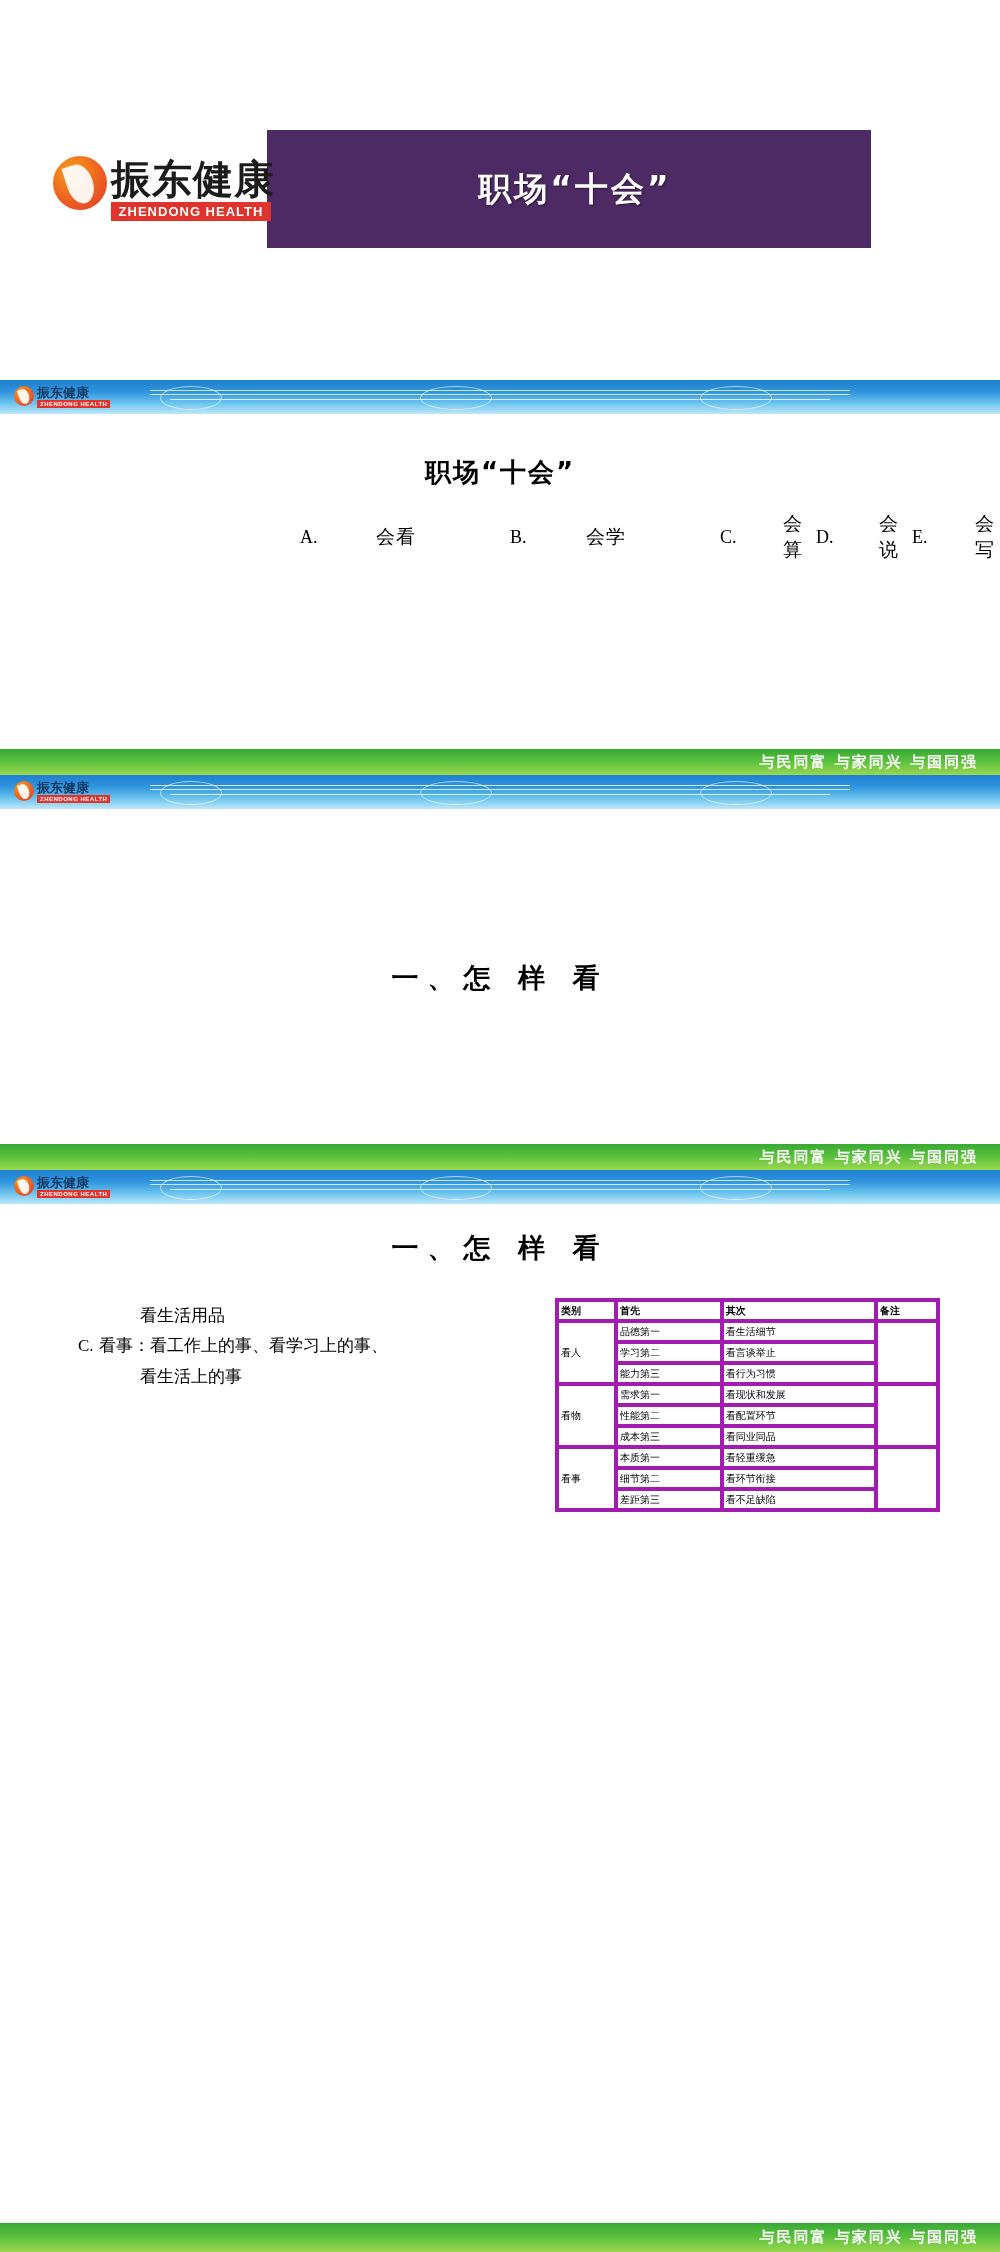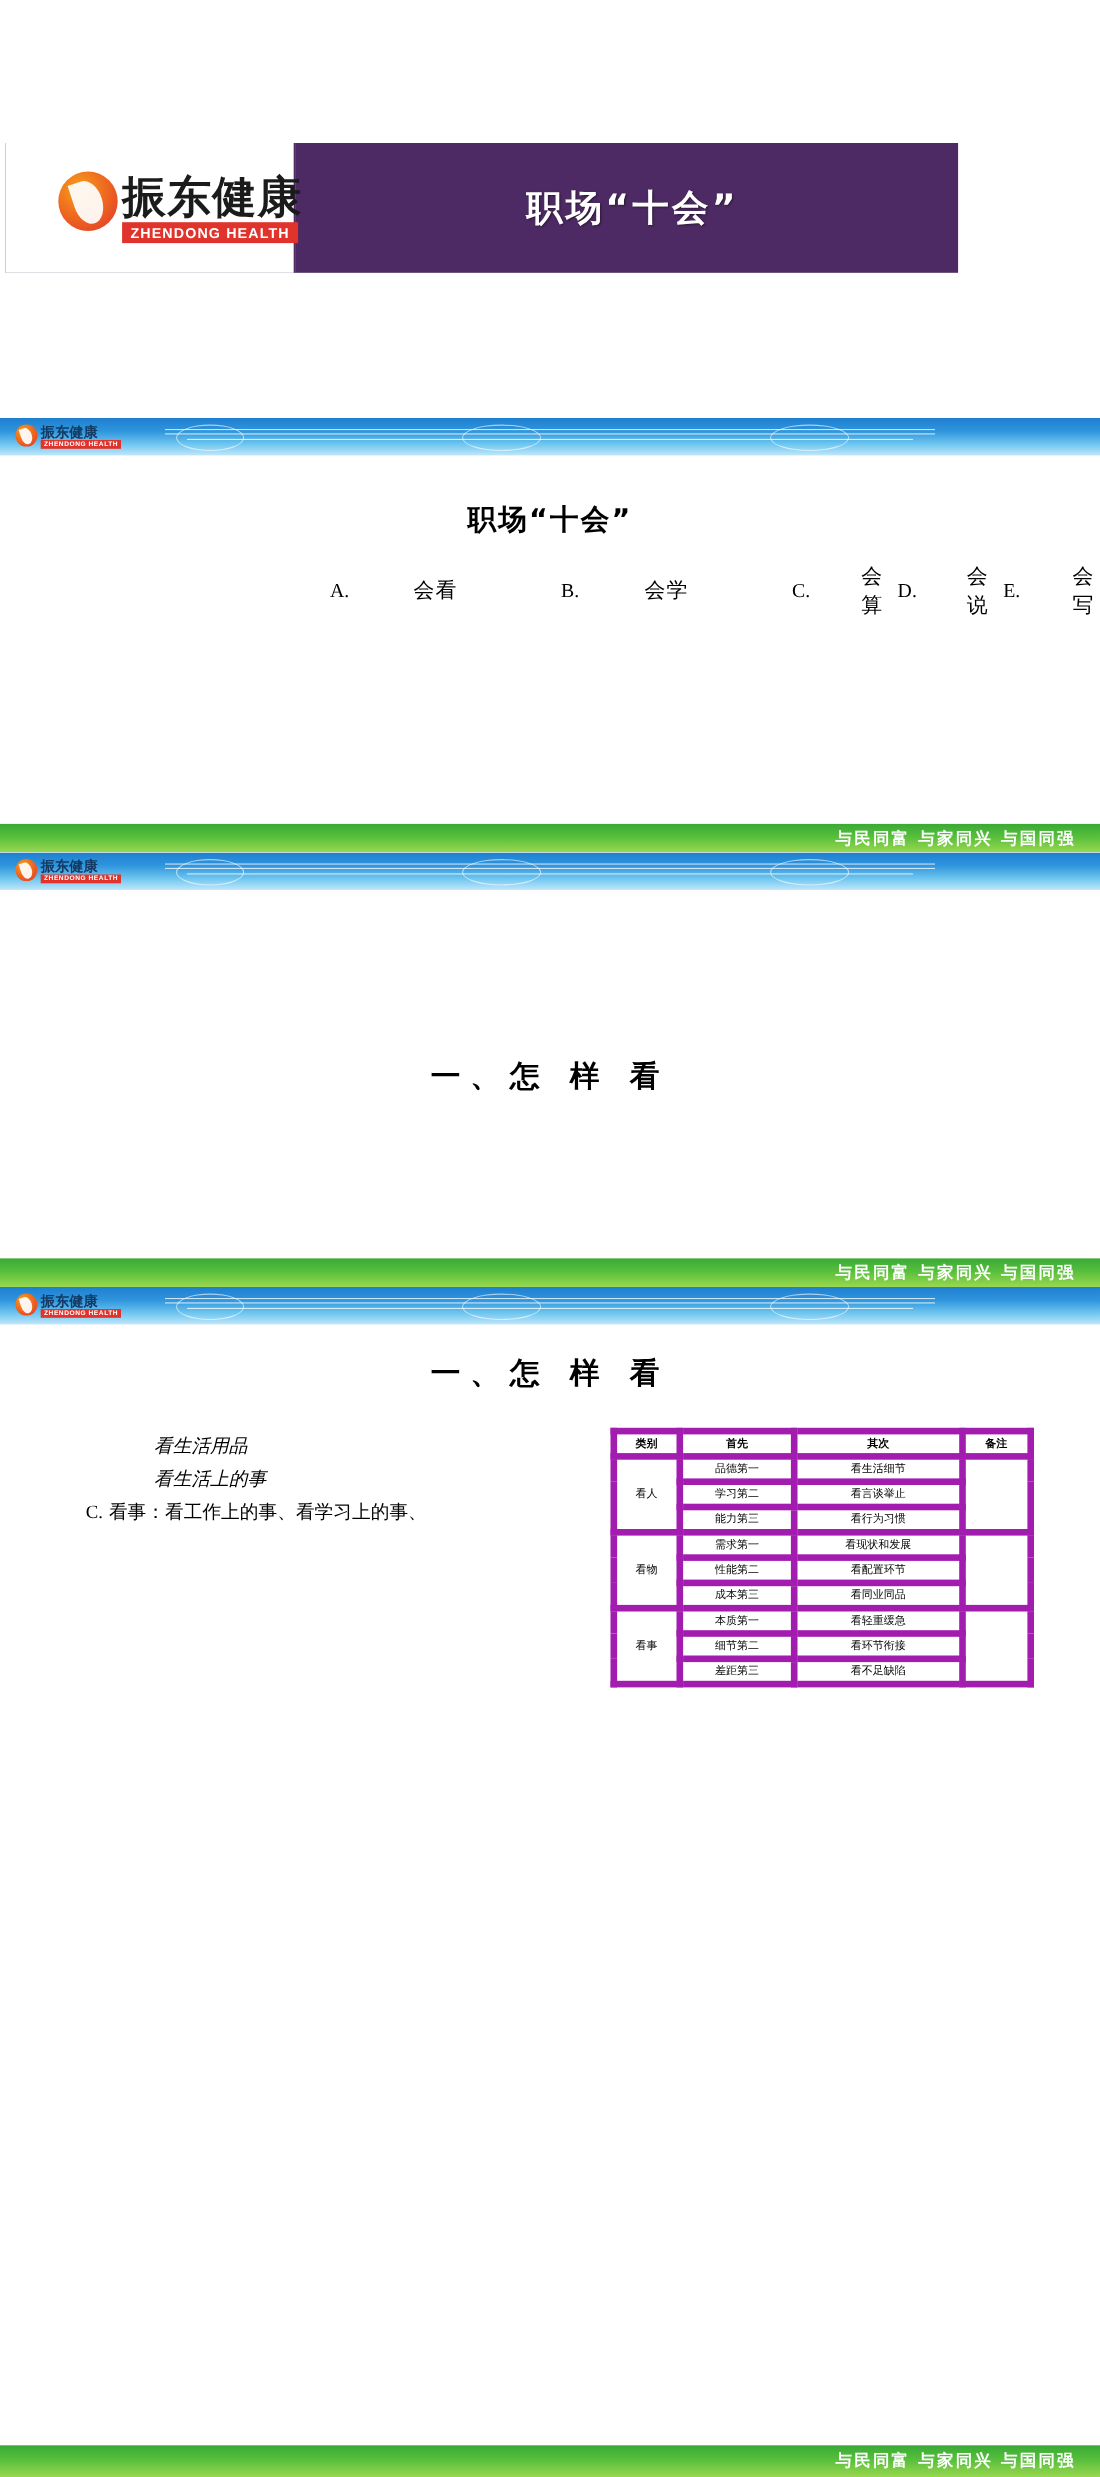--- a/index.html
+++ b/index.html
@@ -275,7 +275,7 @@
     line-height: 30px;
   }
   .s4-left .row { white-space: nowrap; }
-  .s4-left .cont { padding-left: 62px; font-style: italic; }
+  .s4-left .cont { padding-left: 62px; }
   .s4-left .lbl { font-family: "Liberation Serif", serif; }
 
   .s4-table {

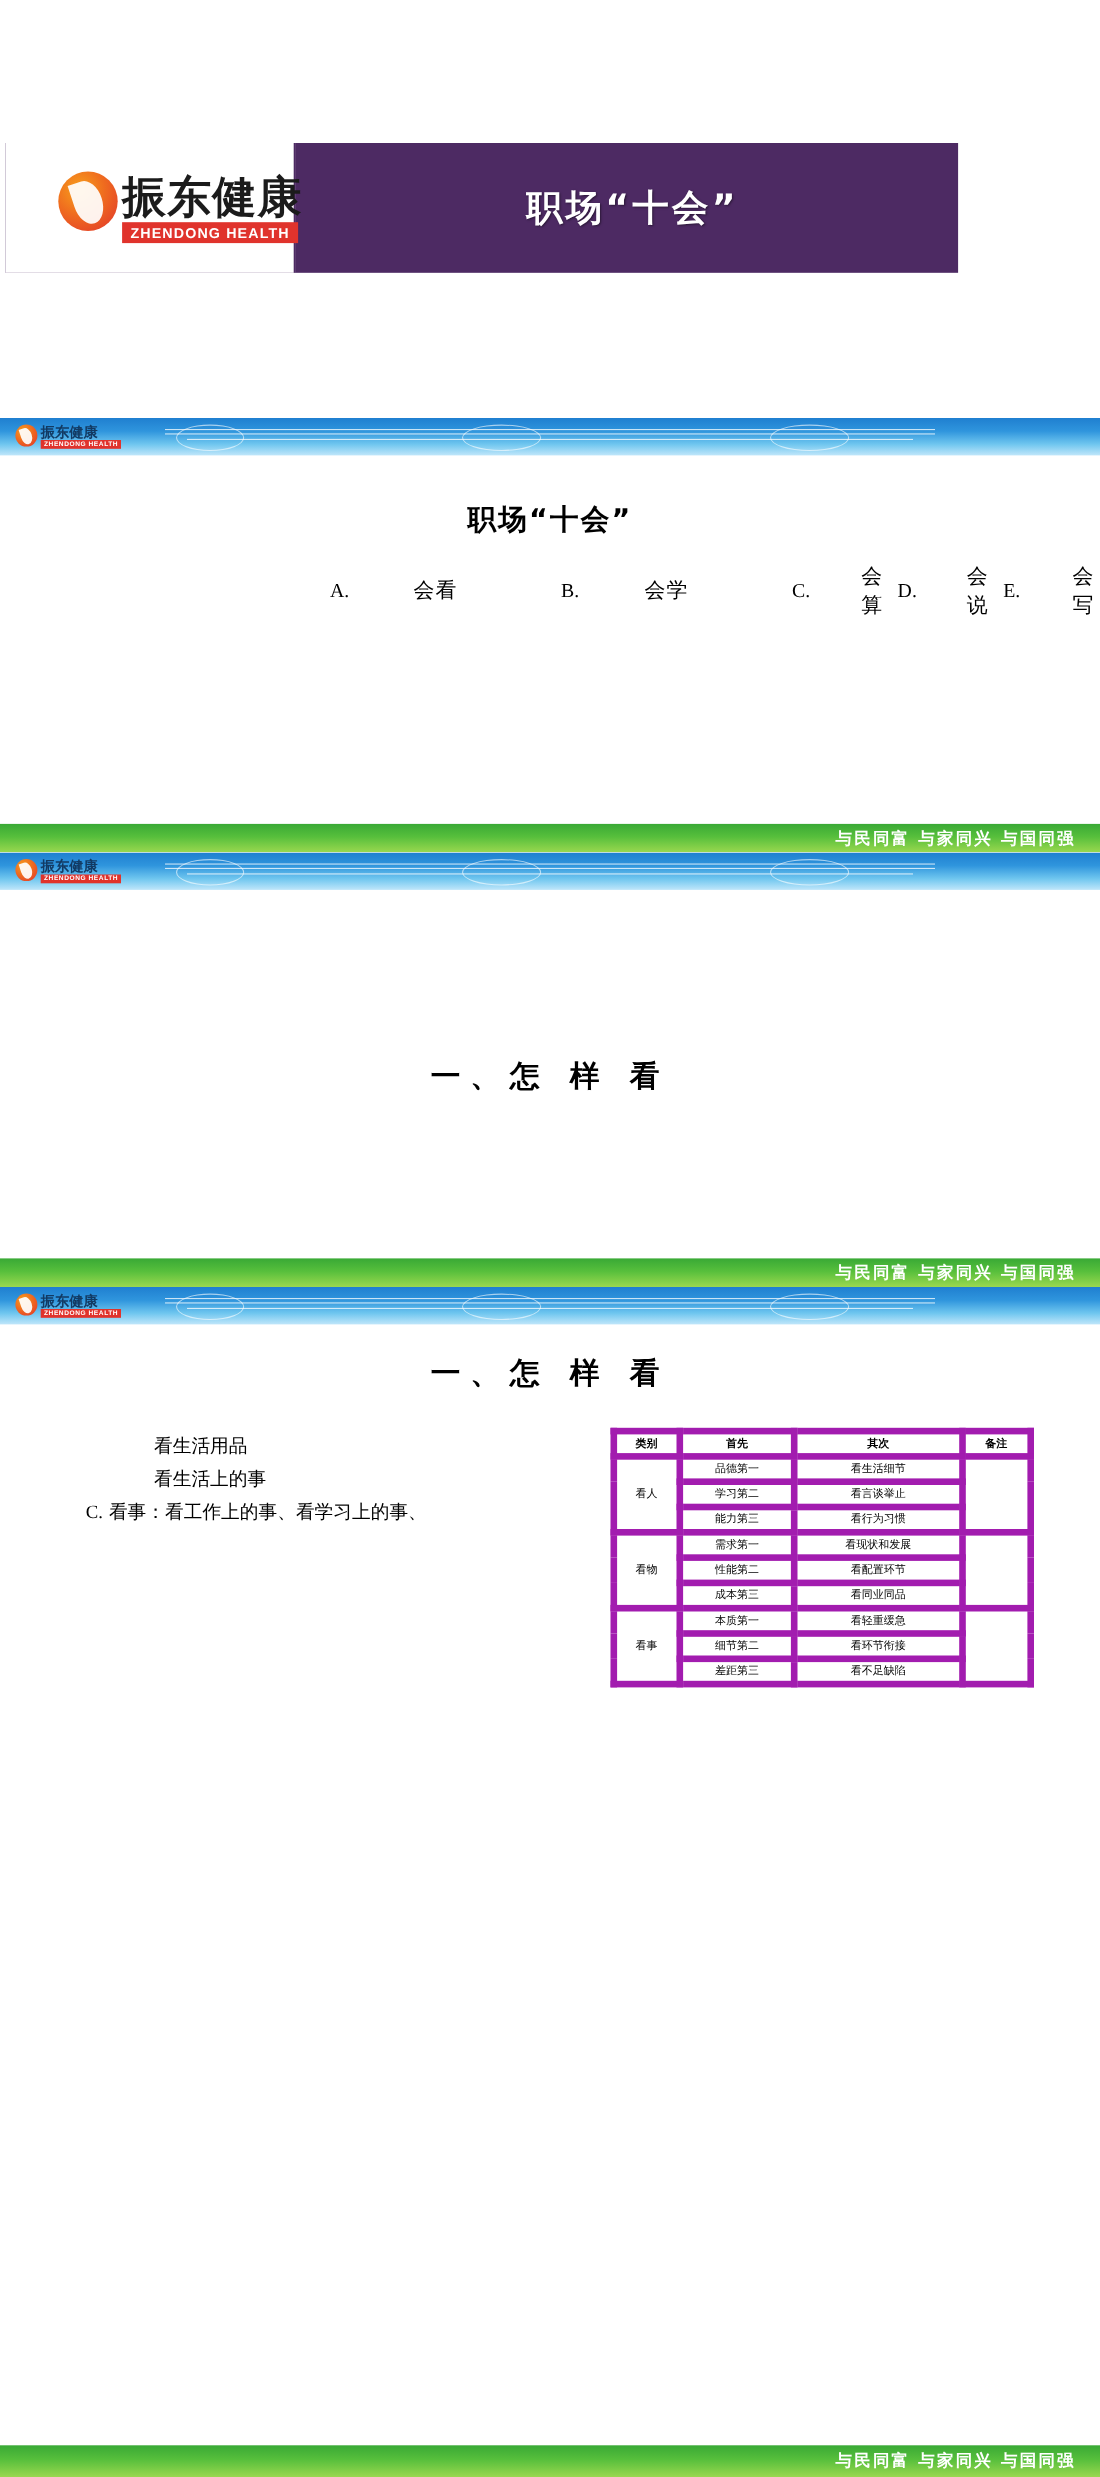--- a/index.html
+++ b/index.html
@@ -289,8 +289,8 @@
     color: #000;
   }
   .s4-table th, .s4-table td {
-    border: 6px solid #a21caf;
-    text-align: center;
+    border: 4px solid #a21caf;
+    text-align: left;
     padding: 1px 2px;
     line-height: 15px;
   }

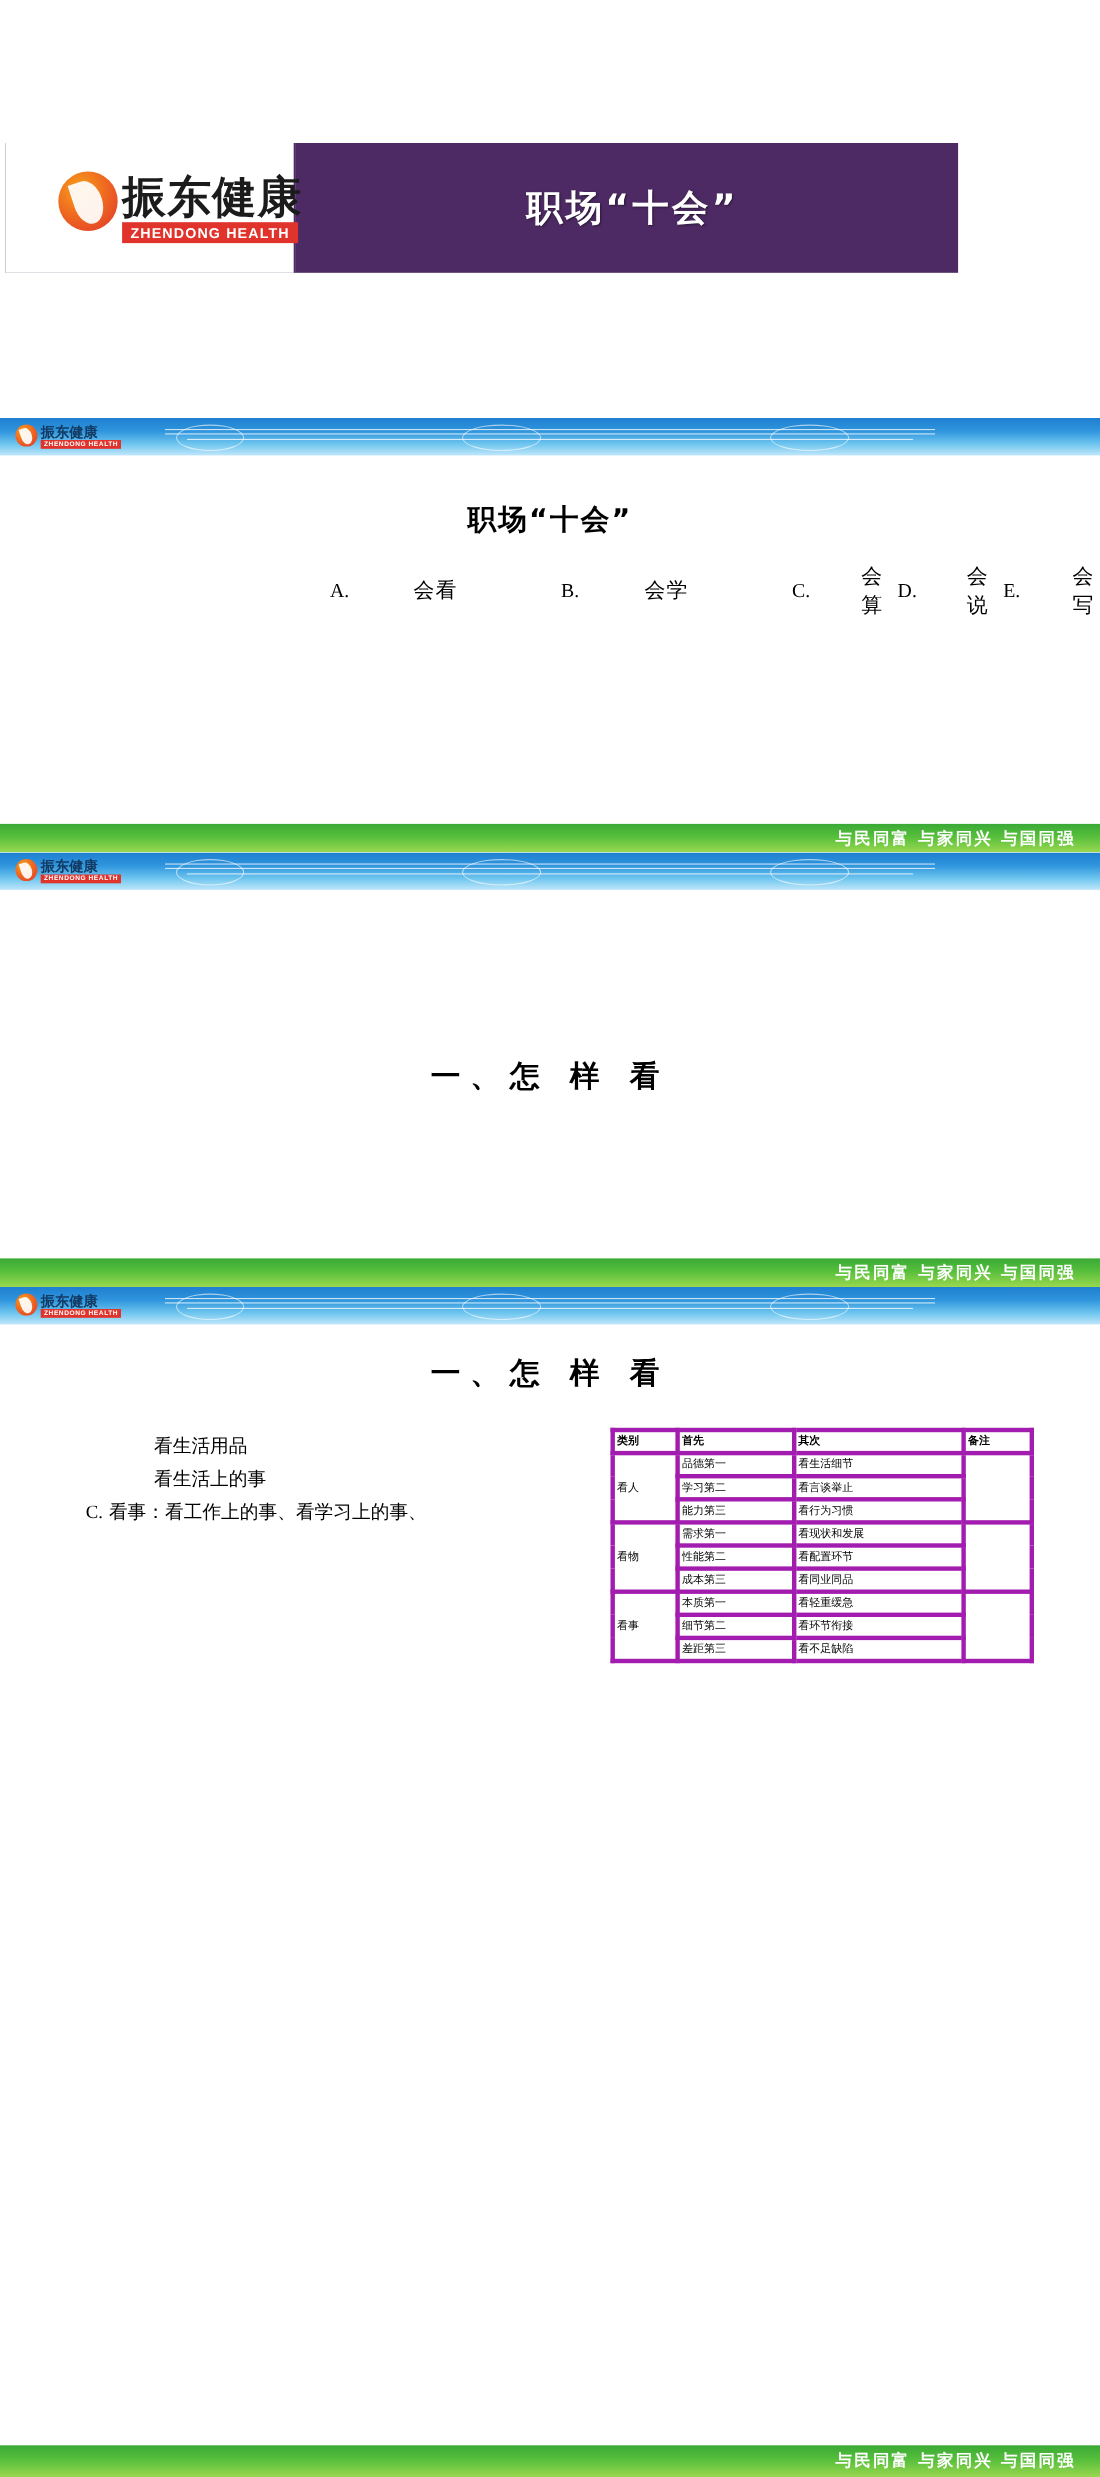--- a/index.html
+++ b/index.html
@@ -420,12 +420,12 @@
     <div class="row cont">
       <span>看生活用品</span>
     </div>
-    <div class="row cont">
-      <span>看生活上的事</span>
-    </div>
     <div class="row">
       <span class="lbl">C.</span>
       <span>看事：</span><span>看工作上的事、看学习上的事、</span>
+    </div>
+    <div class="row cont">
+      <span>看生活上的事</span>
     </div>
   </div>
 

